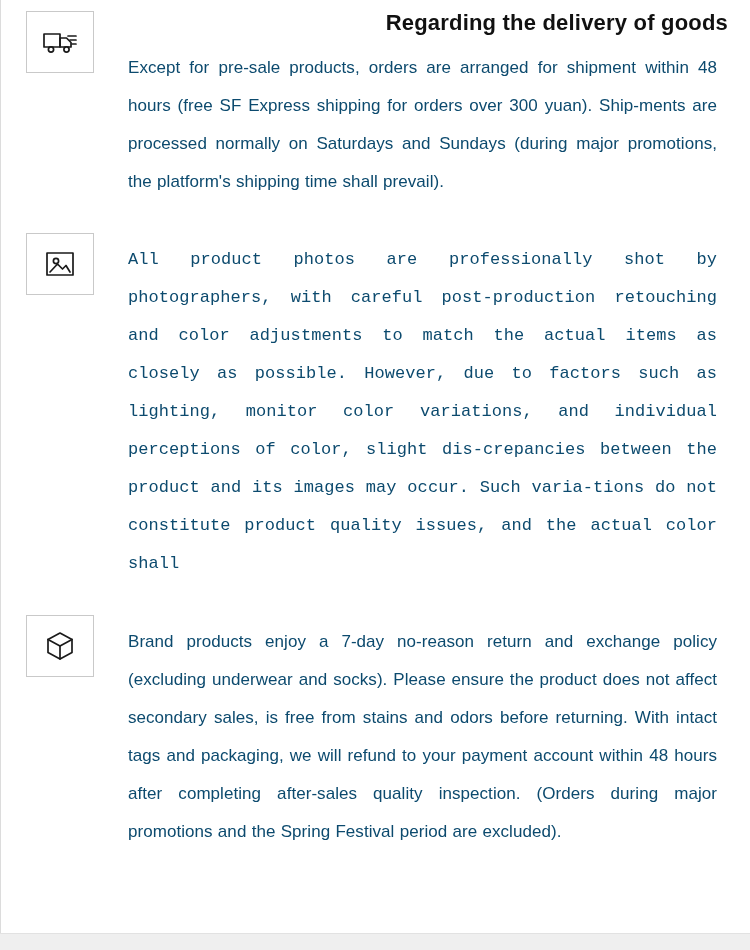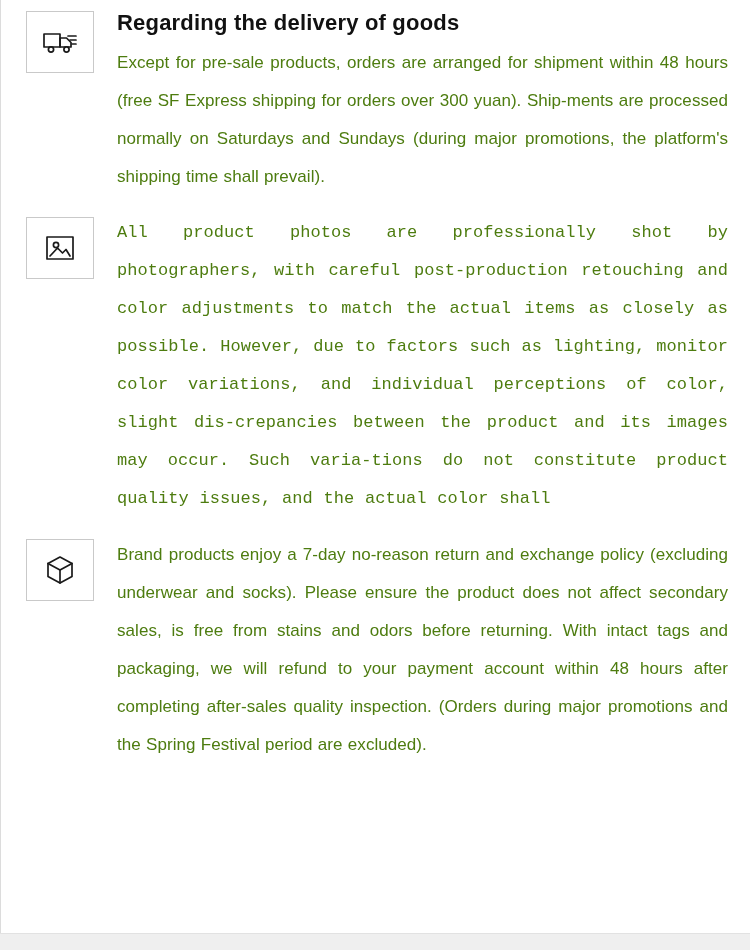--- a/index.html
+++ b/index.html
@@ -75,6 +75,7 @@
     letter-spacing: 0.2px;
     color: #111111;
     margin: 0 0 6px 0;
+    text-align: right;
   }
   .section-text {
     font-size: 17px;

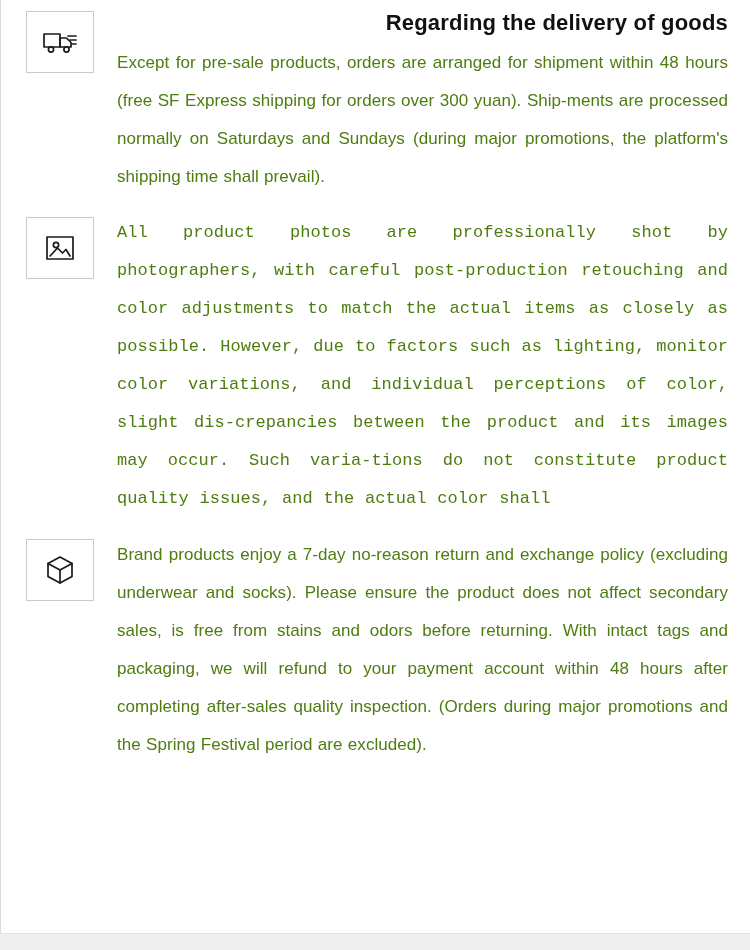--- a/index.html
+++ b/index.html
@@ -80,9 +80,9 @@
   .section-text {
     font-size: 17px;
     line-height: 38px;
-    color: #4d7c0f;
+    color: #0c4a6e;
     letter-spacing: 0.1px;
-    margin: 0;
+    margin: 11px;
     text-align: justify;
     text-justify: inter-word;
     word-spacing: 0.5px;

